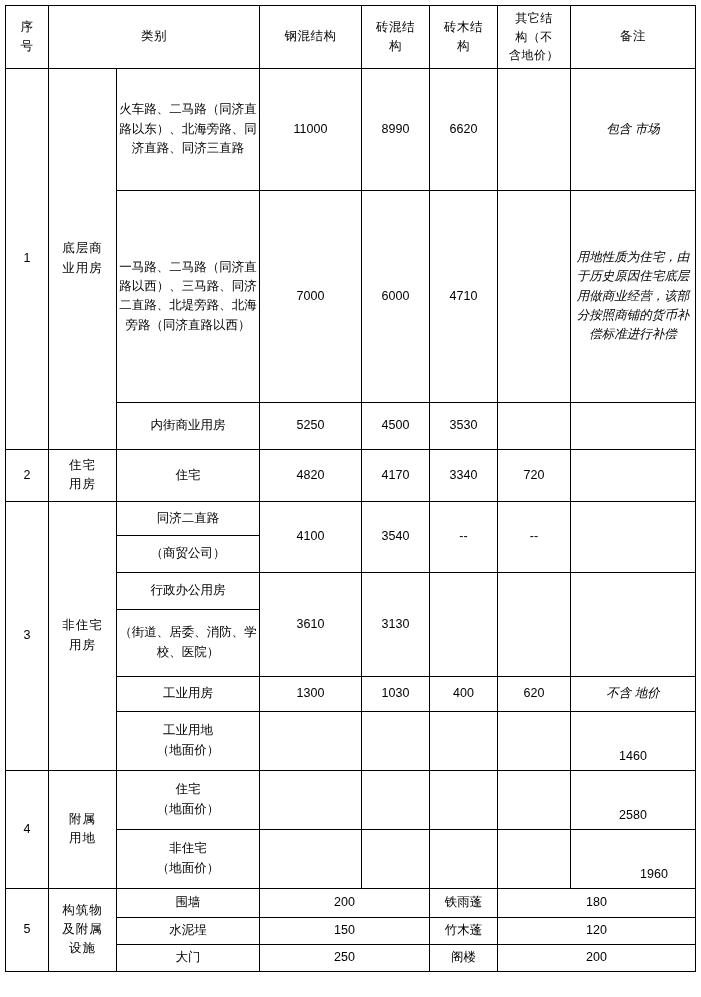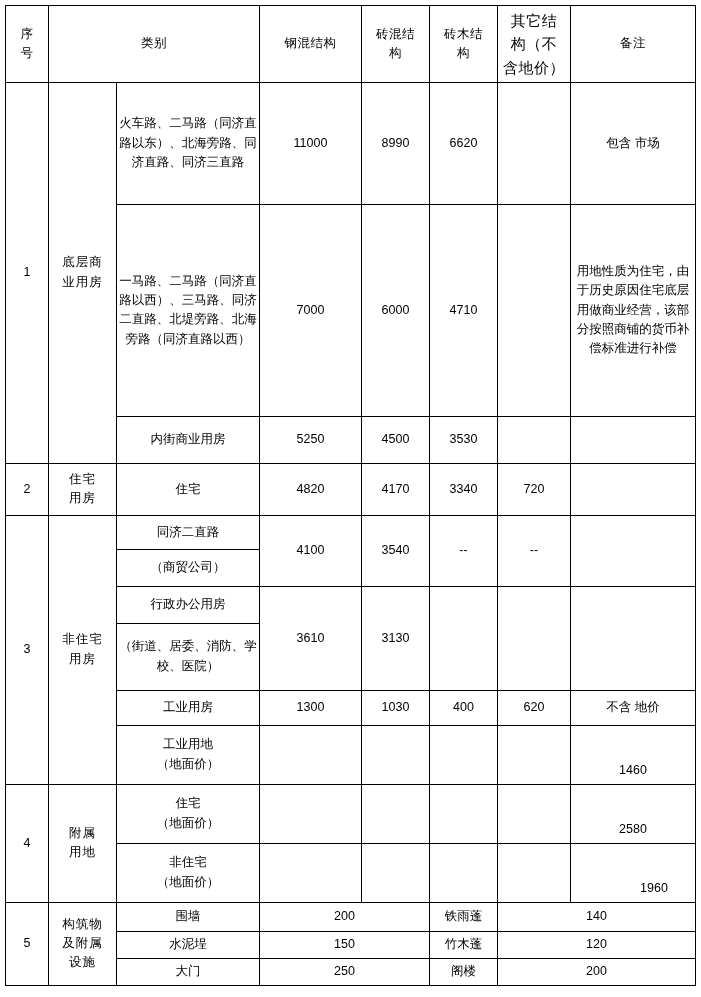--- a/index.html
+++ b/index.html
@@ -105,7 +105,7 @@
         <div>砖木结</div>
         <div>构</div>
       </th>
-      <th class="hdr" style="font-size:15px;">
+      <th class="hdr" style="font-size:12px;">
         <div>其它结</div>
         <div>构（不</div>
         <div>含地价）</div>

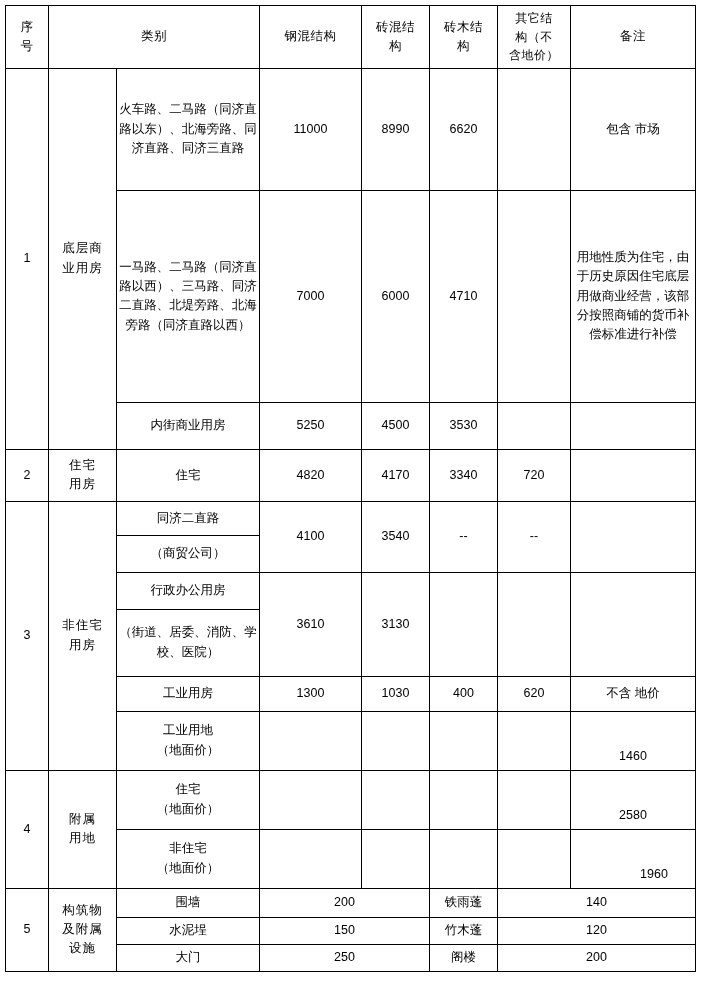--- a/index.html
+++ b/index.html
@@ -55,6 +55,7 @@
     font-size: 12.5px;
     line-height: 1.8;
     padding: 4px 5px;
+    font-style: italic;
   }
   .val {
     font-size: 13px;

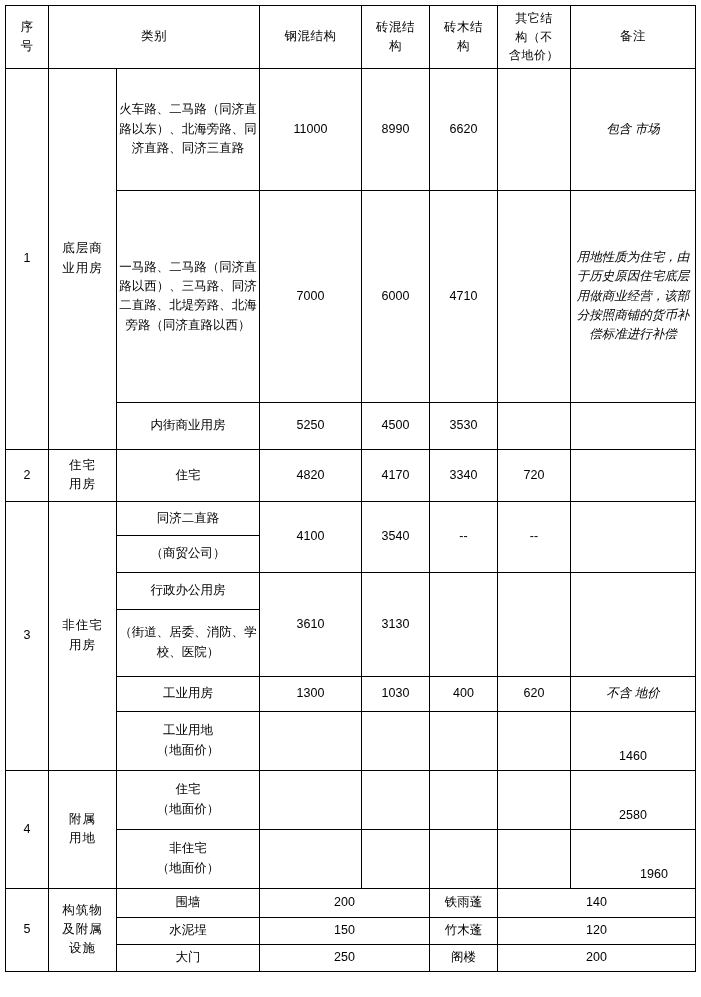--- a/index.html
+++ b/index.html
@@ -243,7 +243,7 @@
       <td class="sub" style="height:22px;margin-left:19px;">围墙</td>
       <td class="val" colspan="2">200</td>
       <td class="sub">铁雨蓬</td>
-      <td class="val" colspan="2">140</td>
+      <td class="val" colspan="2">180</td>
     </tr>
     <tr>
       <td class="sub" style="height:20px;margin-top:40px;">水泥埕</td>

